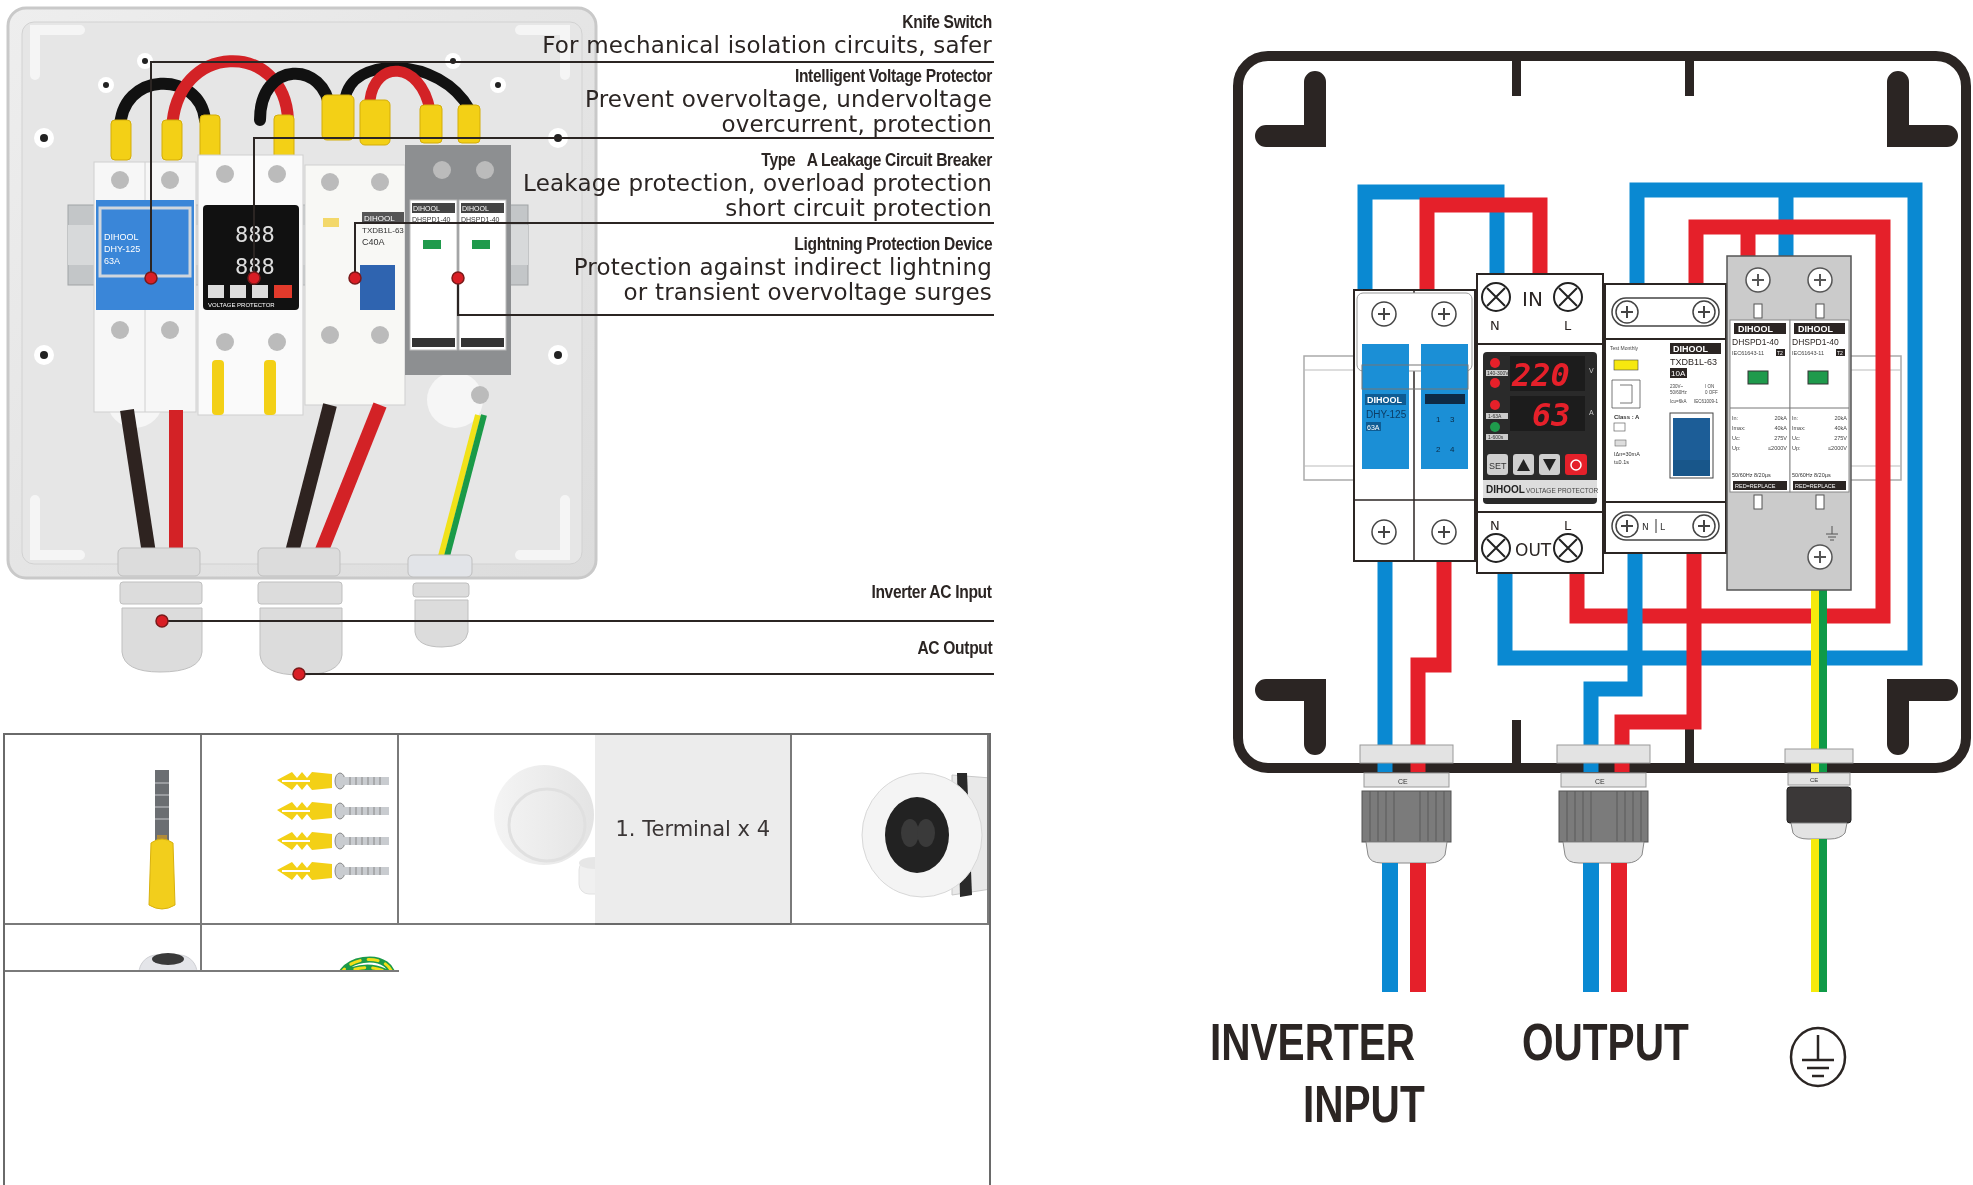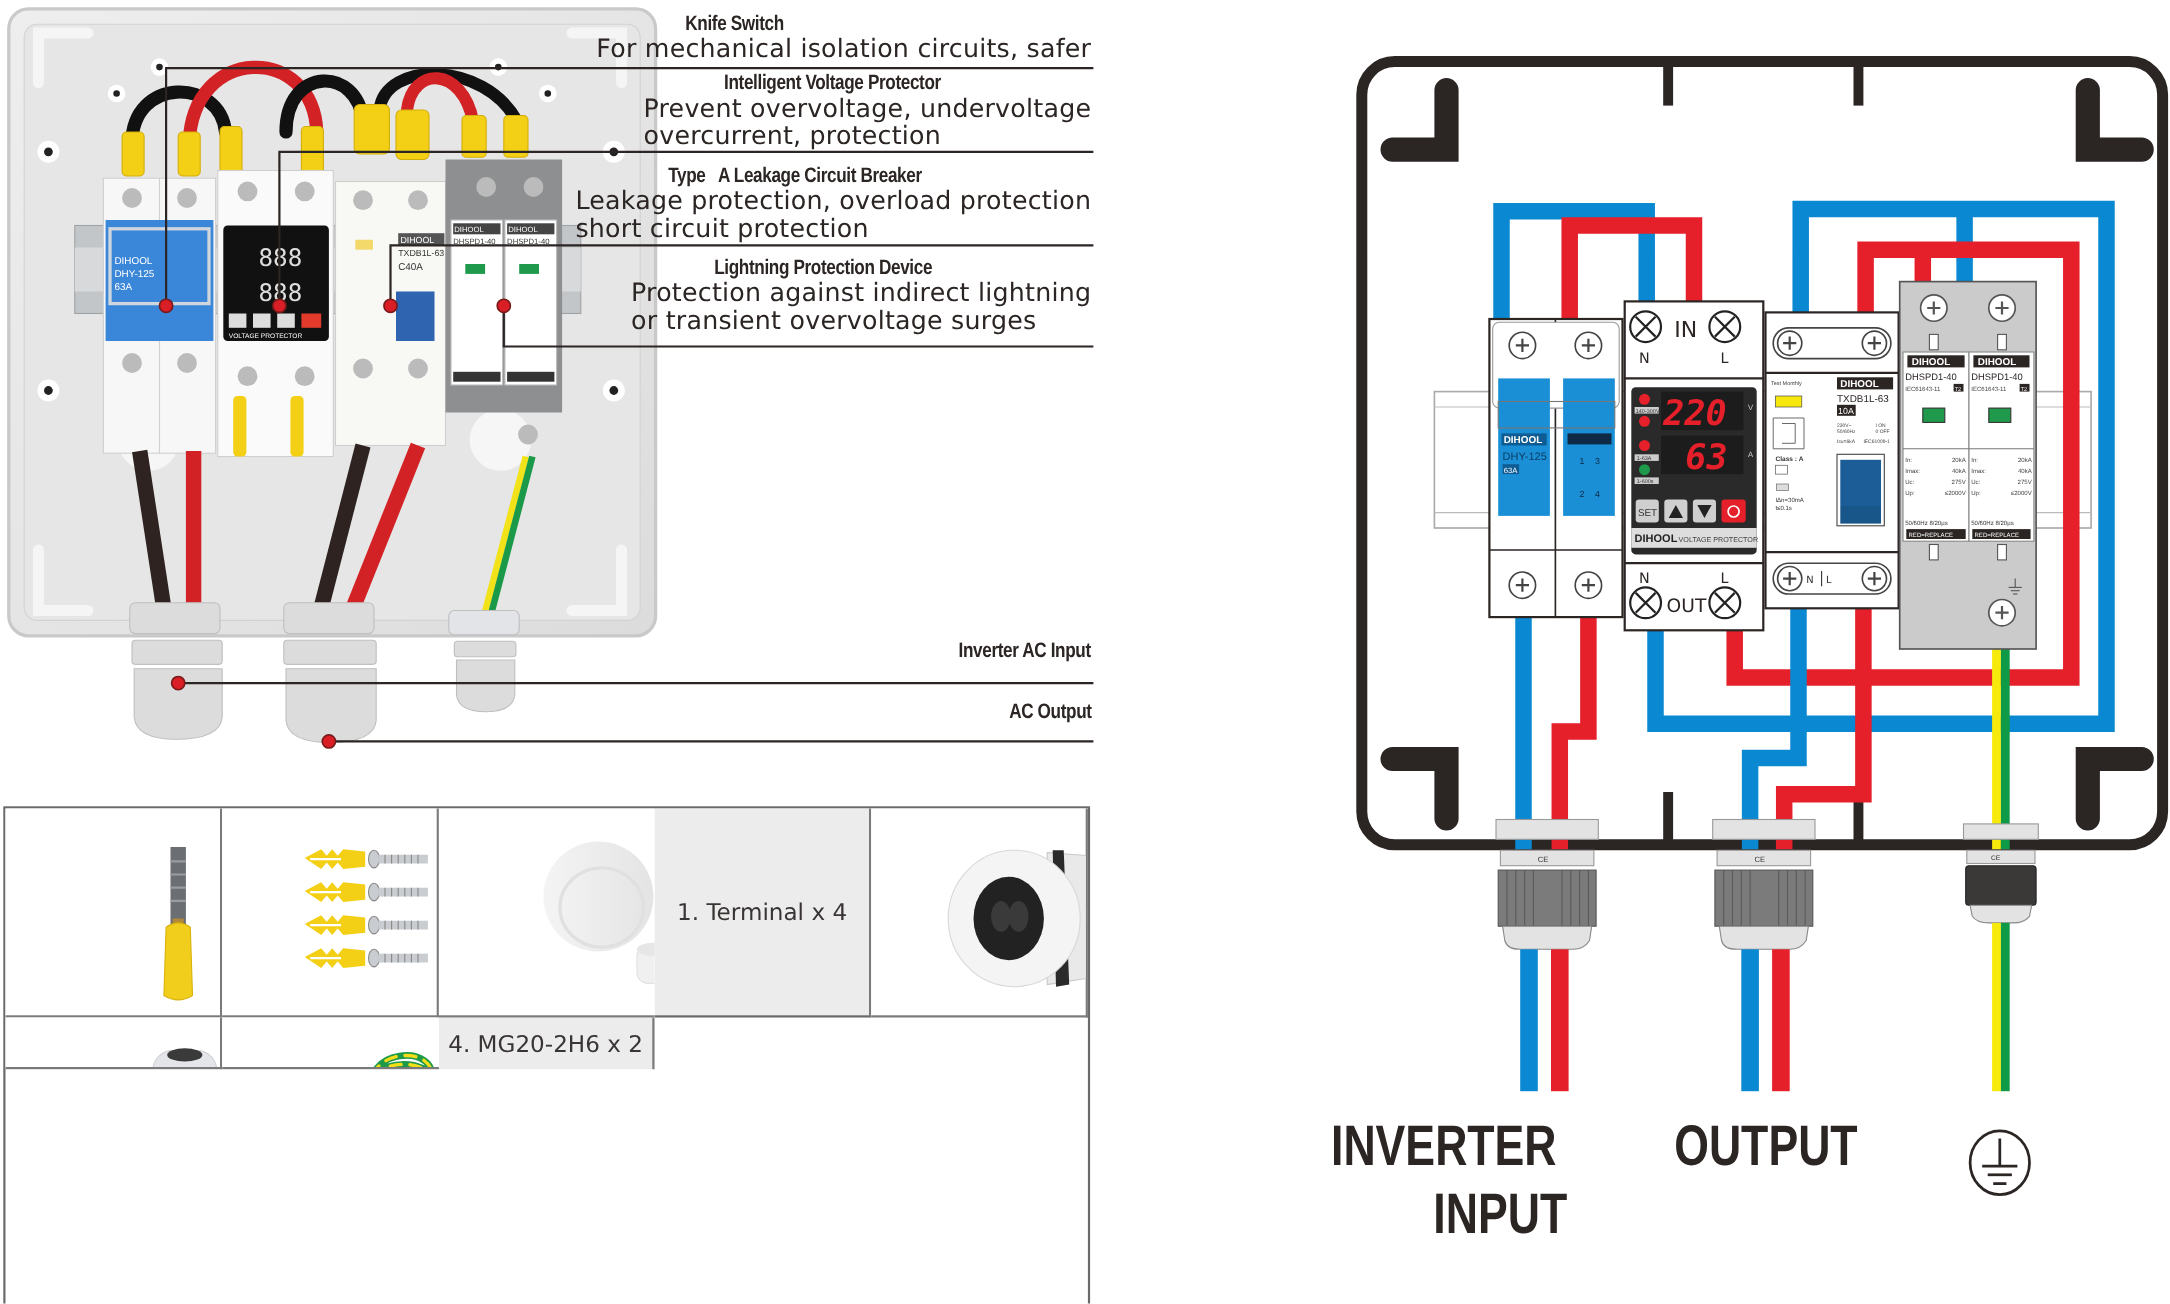--- a/index.html
+++ b/index.html
@@ -11,7 +11,7 @@
   #photo { position: absolute; left: 0; top: 0; width: 600px; height: 700px; }
 
   
-  .callout { position: absolute; right: 981px; }
+  .callout { position: absolute; right: 981px; text-align: right; }
   .callout-title { font-family: "Liberation Sans", sans-serif; font-weight: bold;
                    font-size: 19px; letter-spacing: -0.4px; color: #2b2523;
                    transform: scaleX(0.82); transform-origin: right center; white-space: nowrap; }

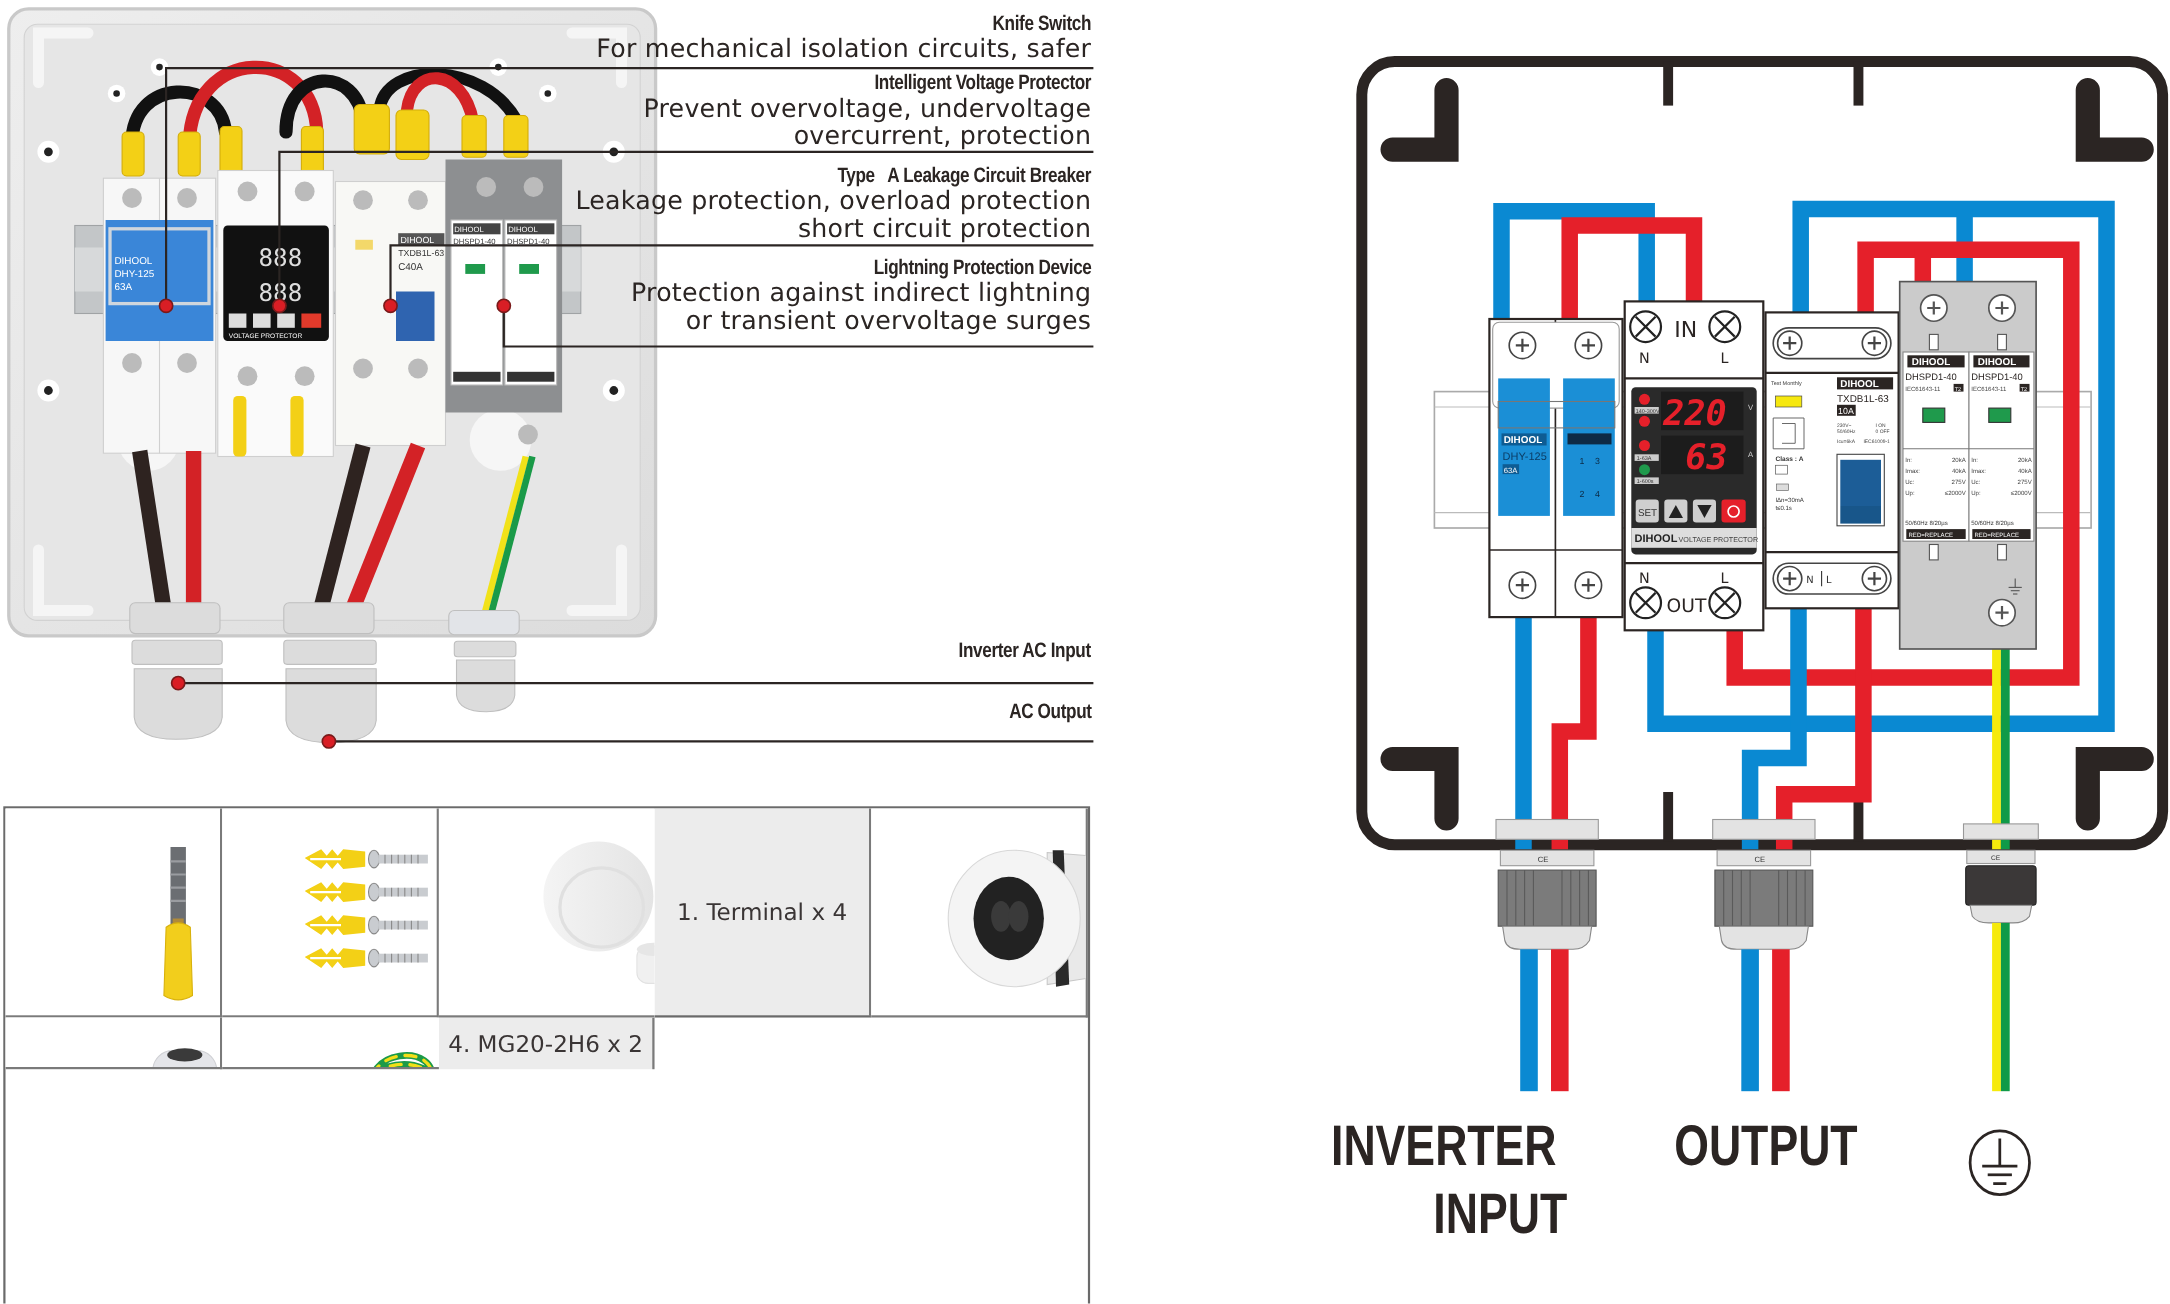--- a/index.html
+++ b/index.html
@@ -334,7 +334,6 @@
     </svg>
   </div>
 
-  <div class="cell-lbl row4">4. MG20-2H6 x 2</div>
 </div>
 
 <svg id="diagram" viewBox="0 0 773 1155" width="773" height="1155">

